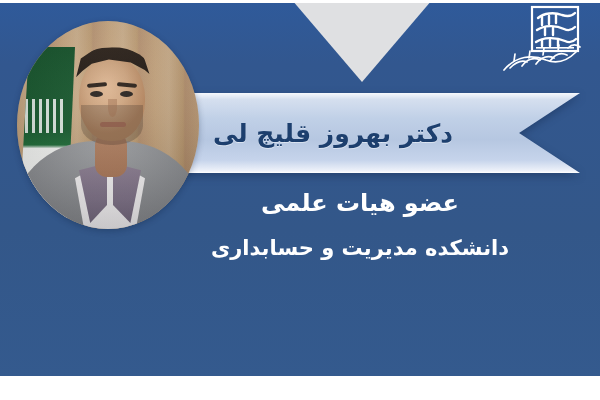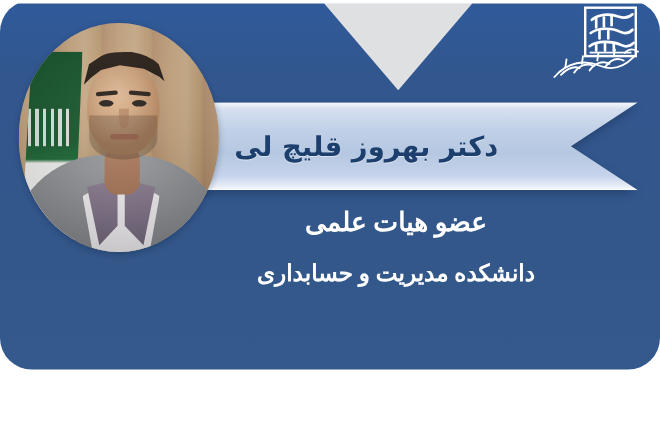--- a/index.html
+++ b/index.html
@@ -19,10 +19,9 @@
   .card {
     position: relative;
     width: 600px;
-    height: 336px;
+    height: 376px;
     background: #ffffff;
     overflow: hidden;
-    border-radius: 29px;
   }
 
   

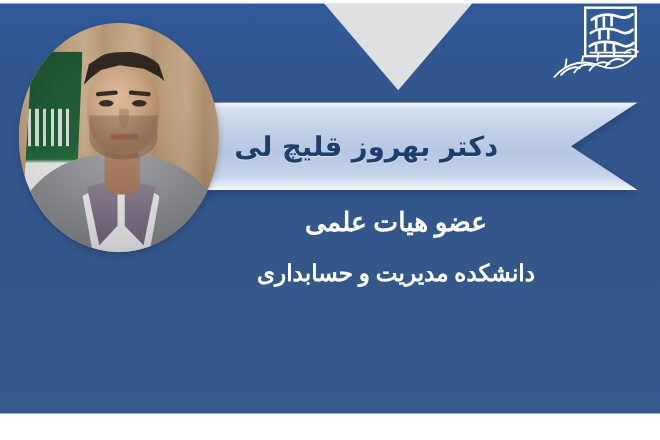--- a/index.html
+++ b/index.html
@@ -151,7 +151,6 @@
     text-align: center;
     direction: rtl;
     color: #ffffff;
-    font-family: Liberation Serif, serif;
   }
   .subtitle .line1 {
     font-size: 24px;

